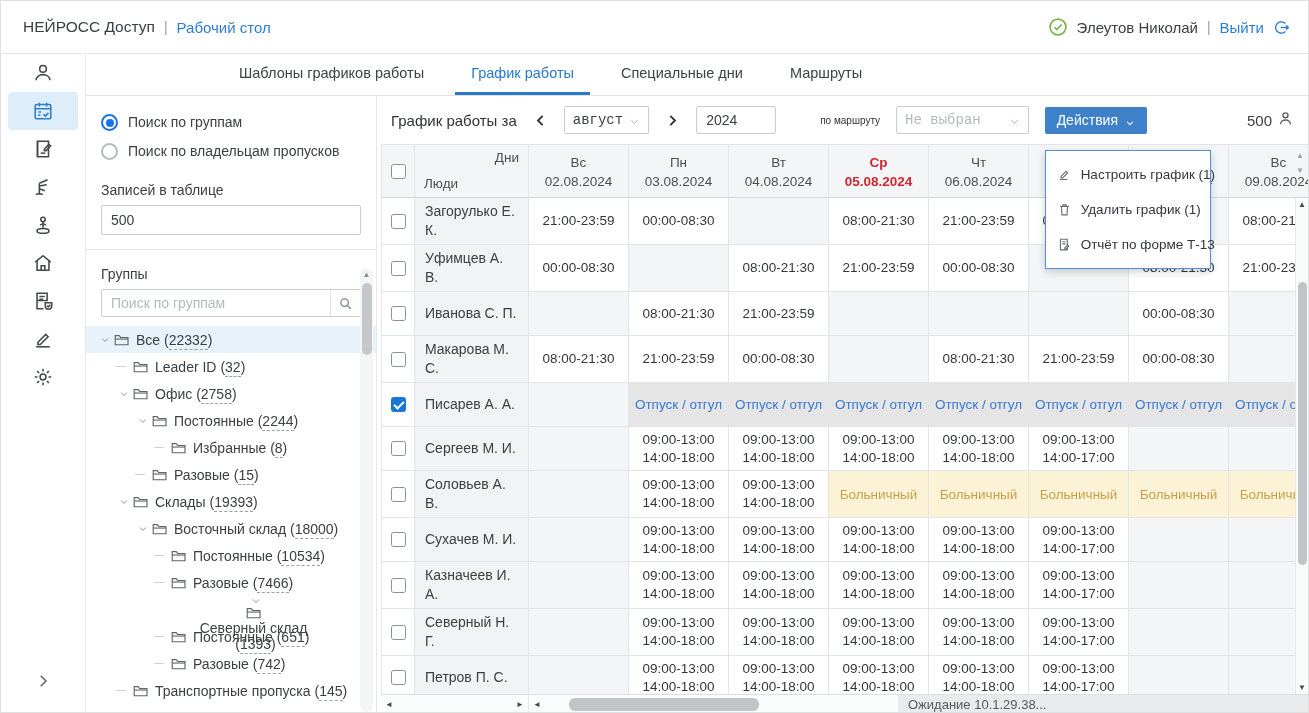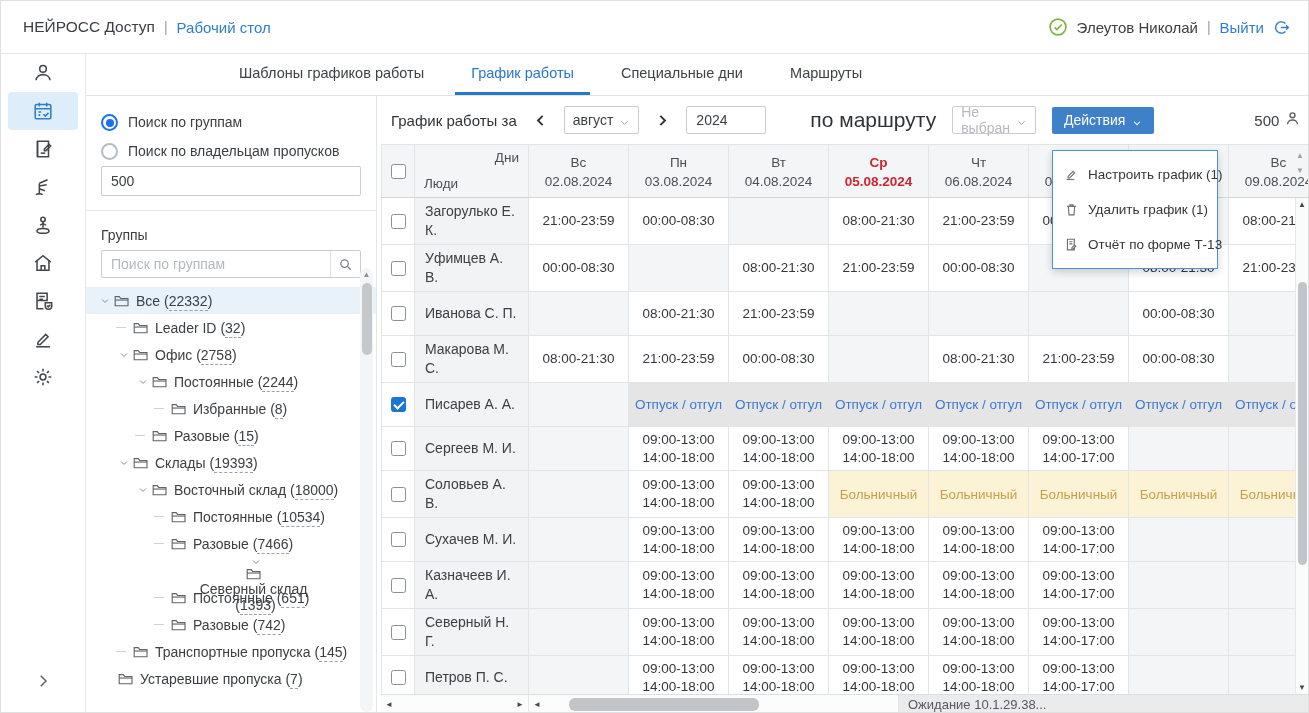--- a/index.html
+++ b/index.html
@@ -73,7 +73,7 @@
   .toolbar { height:48px; display:flex; align-items:center; padding:0 14px 0 10px; gap:16px; }
   .tb-title { font-size:15px; color:#2f3337; white-space:nowrap; }
   .nav-chev { width:15px; height:15px; color:#2f3337; cursor:pointer; flex:0 0 auto; }
-  .selectbox { height:28px; border:1px solid #c9cdd0; border-radius:2px; background:#fff; display:flex; align-items:center; justify-content:space-between; padding:0 8px; font-size:14px; color:#3c4043; cursor:pointer; }
+  .selectbox { height:28px; border:1px solid #c9cdd0; border-radius:2px; background:#fff; display:flex; align-items:center; justify-content:space-between; padding:0 8px; font-size:14px; color:#3c4043; cursor:pointer;font-family:Liberation Mono, monospace; }
   .selectbox .caret { width:11px; height:11px; color:#9aa0a6; margin-left:6px; flex:0 0 auto; }
   .selectbox.placeholder { color:#b4b9bd; }
   .w-month { width:97px; }

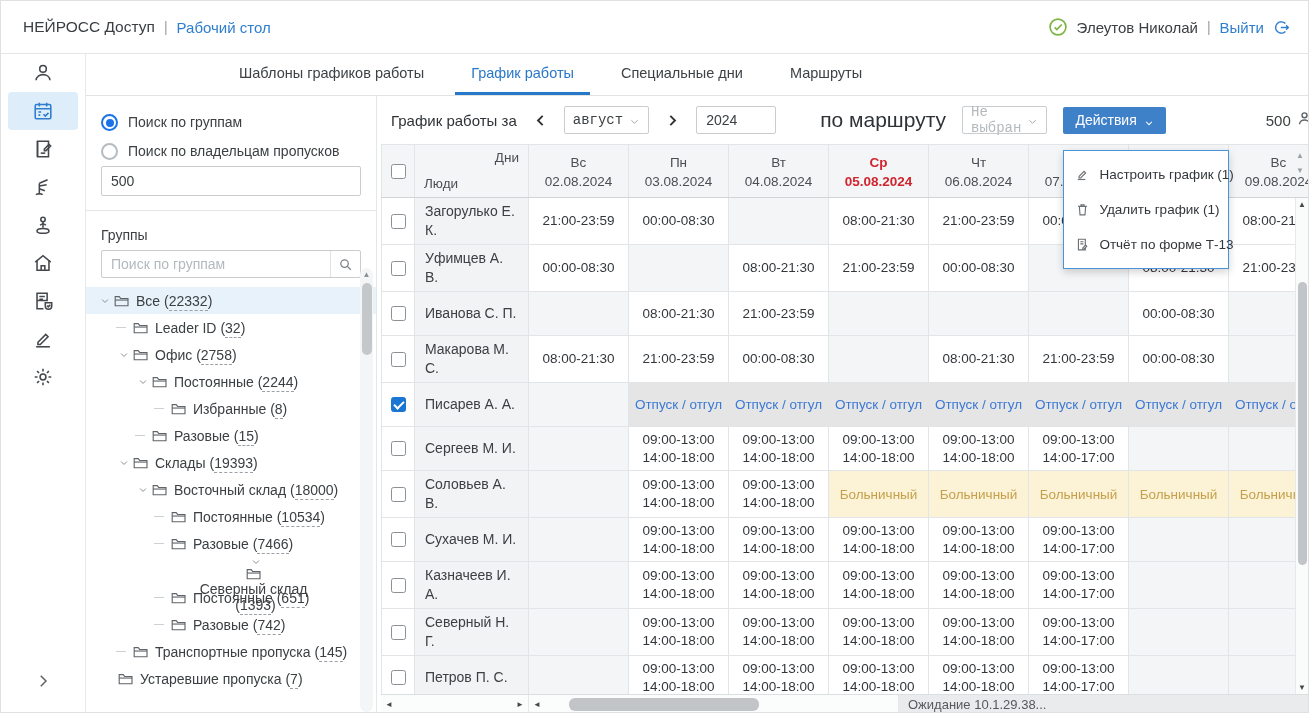--- a/index.html
+++ b/index.html
@@ -79,7 +79,7 @@
   .w-month { width:97px; }
   .w-route { width:198px; }
   .yearinput { width:80px; height:28px; border:1px solid #c9cdd0; border-radius:2px; padding:0 9px; font-size:14px; color:#3c4043; font-family:inherit; }
-  .route-label { font-size:21px; color:#2f3337; margin-left:28px; white-space:nowrap; }
+  .route-label { font-size:10px; color:#2f3337; margin-left:28px; white-space:nowrap; }
   .actions-wrap { margin-left:auto; position:relative; }
   .btn-actions { height:27px; min-width:92px; background:#3f81c8; color:#fff; border:none; border-radius:2px; font-size:14px; font-family:inherit; display:flex; align-items:center; justify-content:center; gap:7px; padding:0 12px; cursor:pointer; }
   .btn-actions .caret { width:10px; height:10px; color:#fff; }

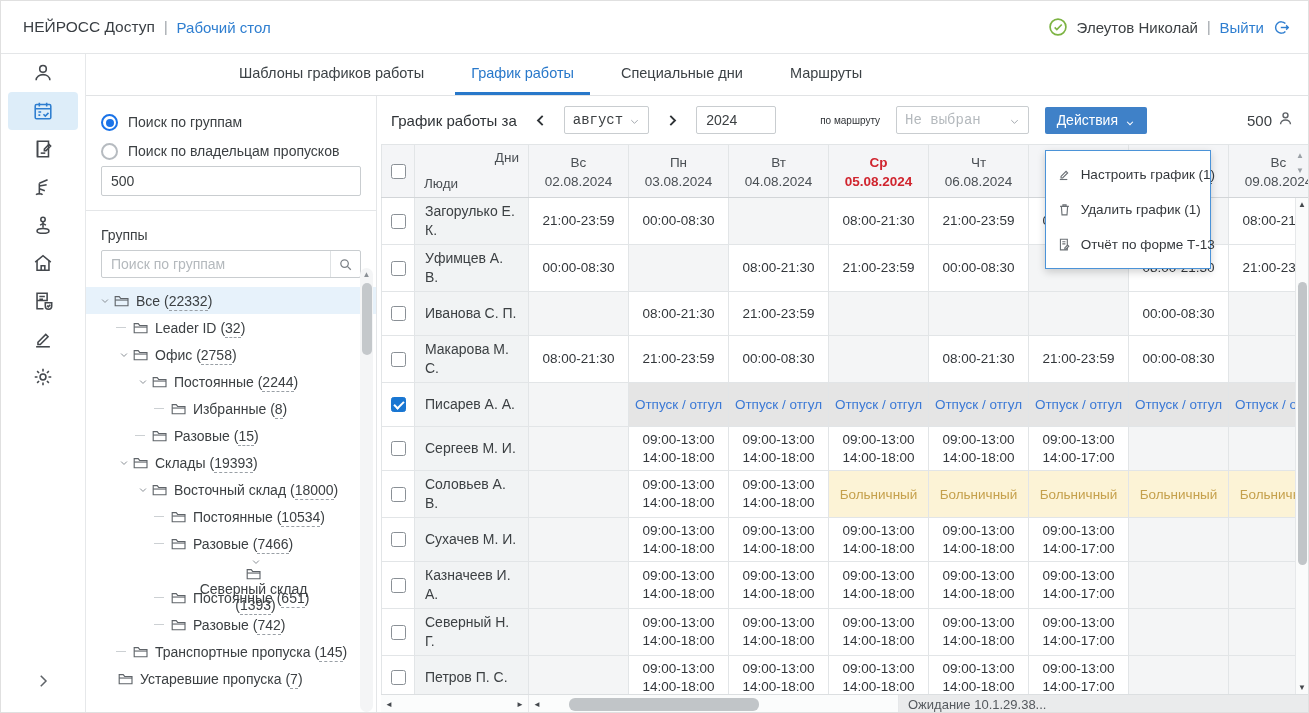--- a/index.html
+++ b/index.html
@@ -279,6 +279,7 @@
             <span class="radio-label">Поиск по владельцам пропусков</span>
           </div>
           <div class="fgroup">
+            <div class="flabel">Записей в таблице</div>
             <input class="txtinput" value="500" style="">
           </div>
           <div class="panel-div"></div>

